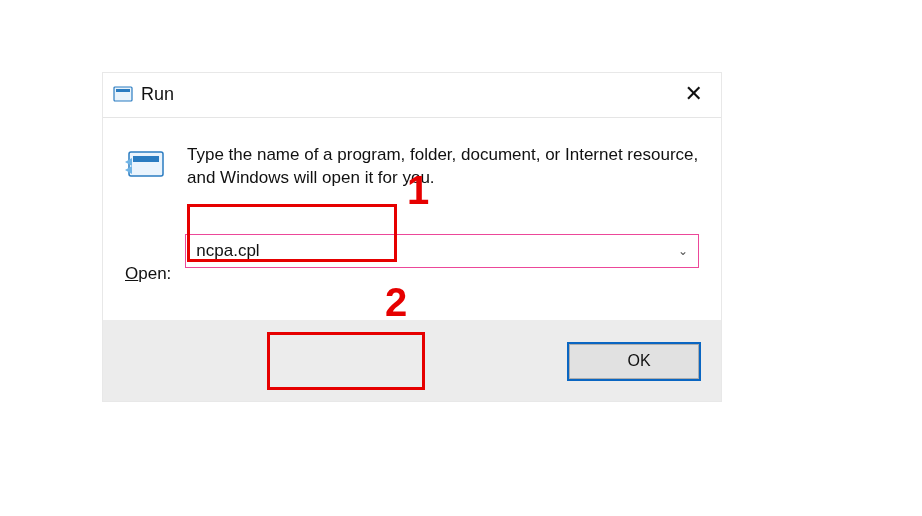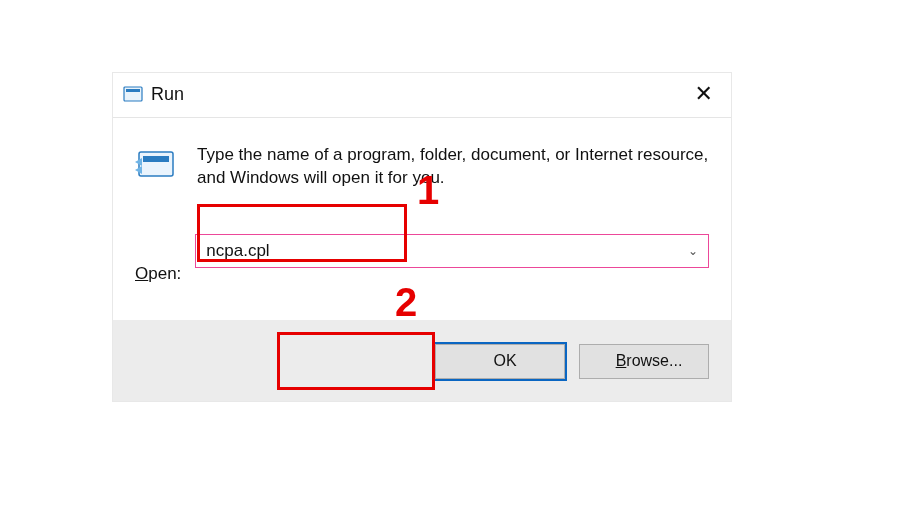--- a/index.html
+++ b/index.html
@@ -12,7 +12,7 @@
     }
     .dialog {
       position: absolute;
-      left: 112px;
+      left: 102px;
       top: 72px;
       width: 620px;
       background: #fff;

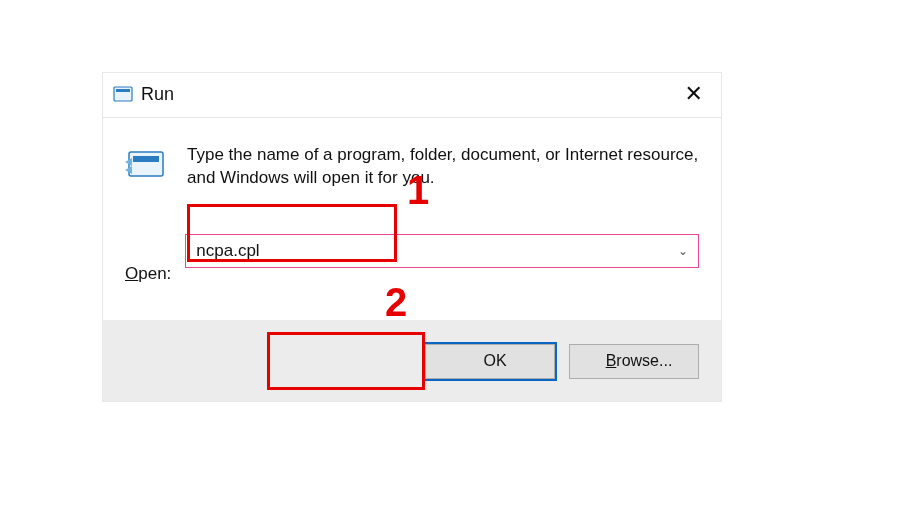--- a/index.html
+++ b/index.html
@@ -186,7 +186,6 @@
 
   <div class="footer">
     <button class="btn default">OK</button>
-    <button class="btn"><u>B</u><span>rowse...</span></button>
 
     <div class="annot-box" style="left:164px; top:12px; width:158px; height:58px;"></div>
     <div class="annot-num" style="left:282px; top:-40px;">2</div>

